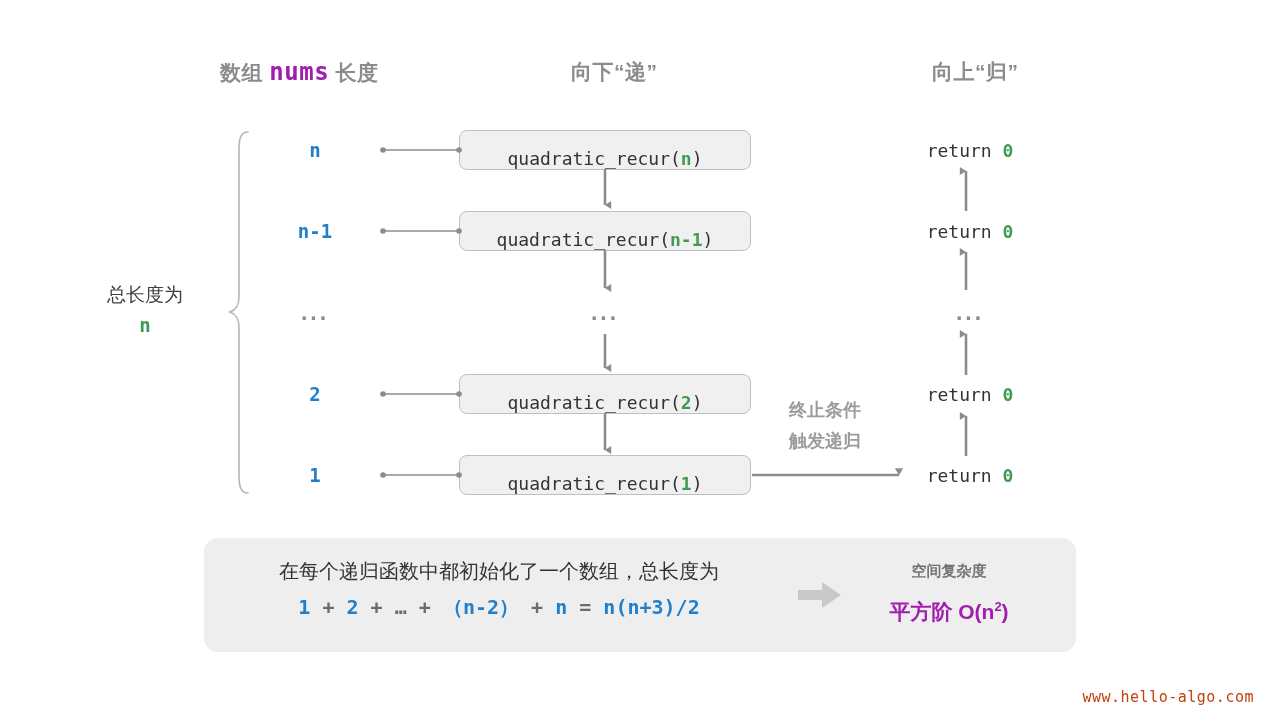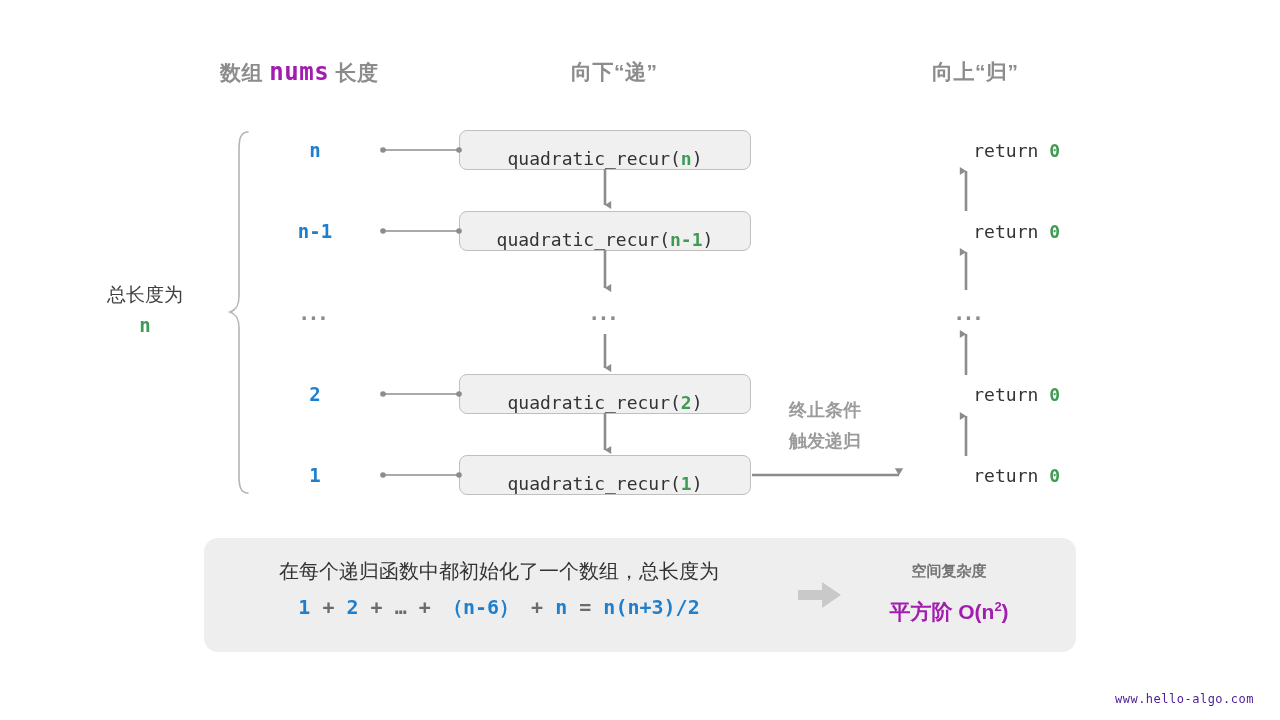--- a/index.html
+++ b/index.html
@@ -112,7 +112,7 @@
     position: absolute;
     left: 880px;
     width: 180px;
-    text-align: right;
+    text-align: center;
     font-family: "DejaVu Sans Mono", "Liberation Mono", monospace;
     font-size: 18px;
     color: #333333;

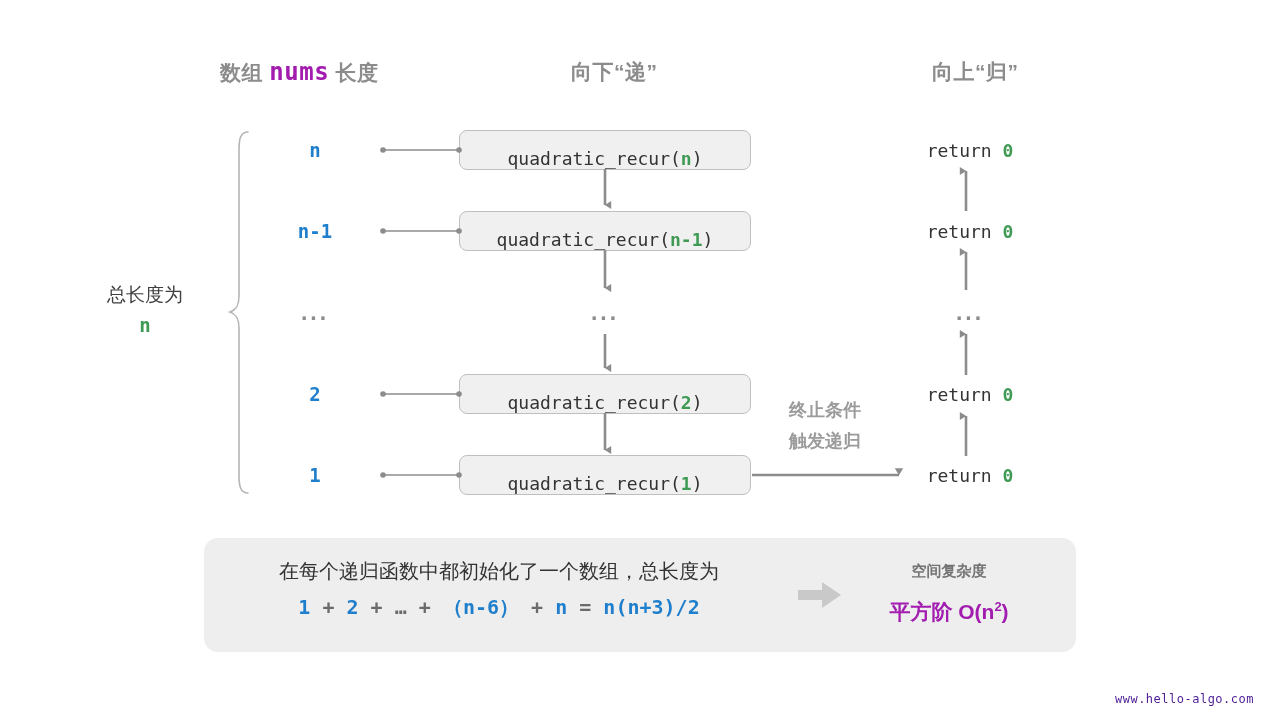--- a/index.html
+++ b/index.html
@@ -372,7 +372,7 @@
         <span class="op">+</span>
         <span class="op">…</span>
         <span class="op">+</span>
-        <span class="b">（n-6）</span>
+        <span class="b">（n-2）</span>
         <span class="op">+</span>
         <span class="b">n</span>
         <span class="op">=</span>

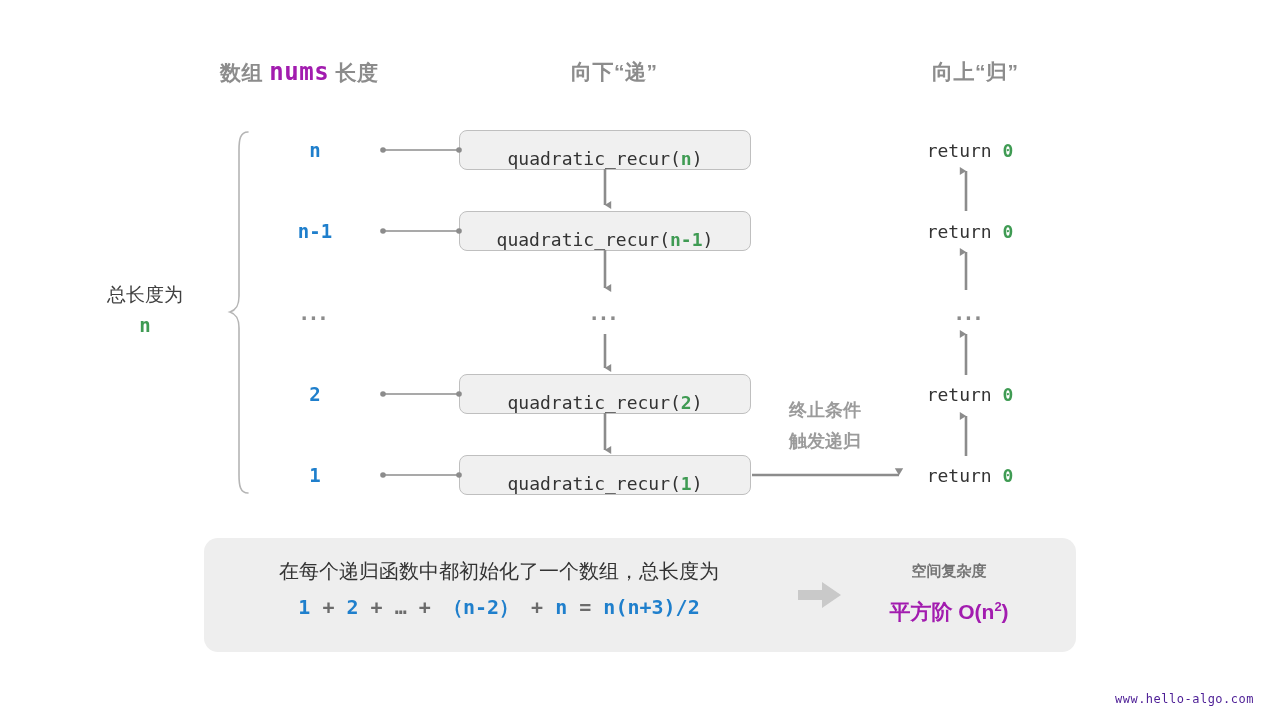--- a/index.html
+++ b/index.html
@@ -217,9 +217,9 @@
     position: absolute;
     right: 26px;
     bottom: 14px;
-    color: #4c1d95;
-    font-family: "DejaVu Sans Mono", "Liberation Mono", monospace;
-    font-size: 12px;
+    color: #c2410c;
+    font-family: "DejaVu Sans Mono", "Liberation Mono", monospace;
+    font-size: 15px;
     letter-spacing: 0.5px;
   }
 

